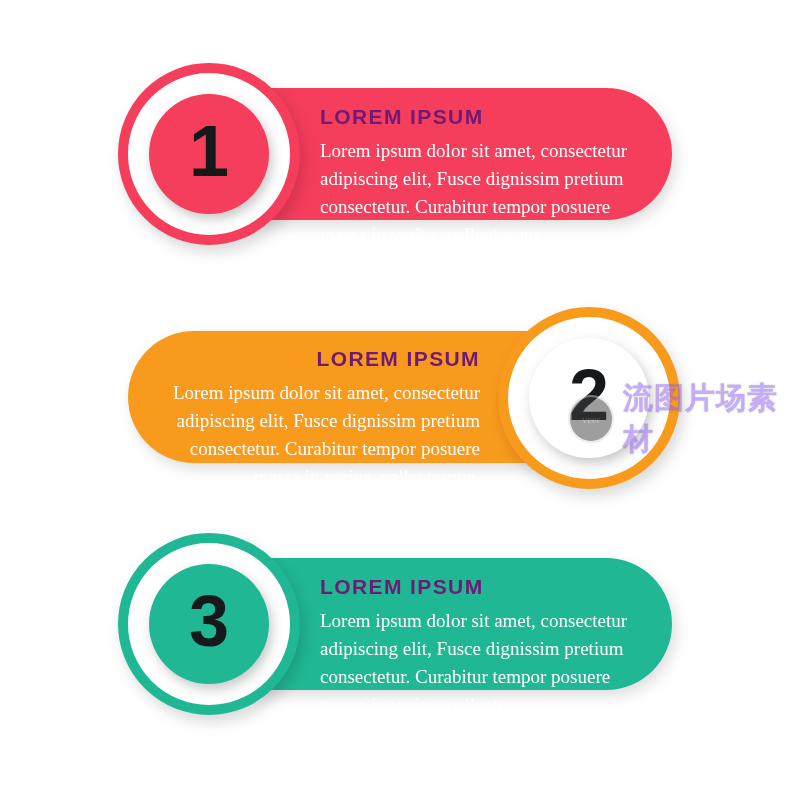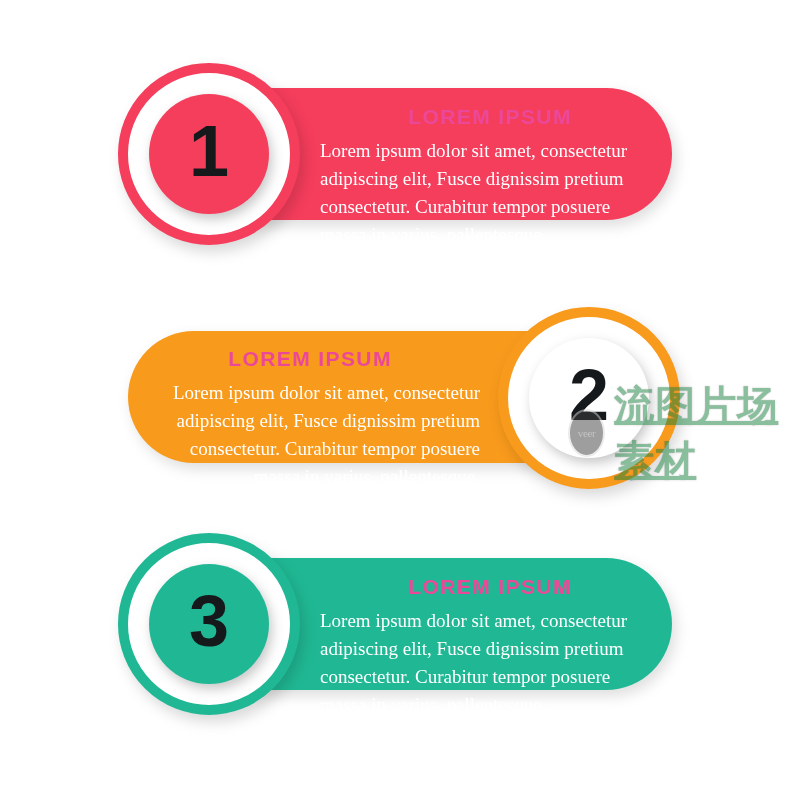--- a/index.html
+++ b/index.html
@@ -69,8 +69,7 @@
     font-weight: bold;
     letter-spacing: 1.4px;
     margin: 0 0 8px 0;
-    color: #ec4899;
-    text-align: center;
+    color: #701a75;
   }
   .bar-body {
     font-family: "Liberation Serif", serif;

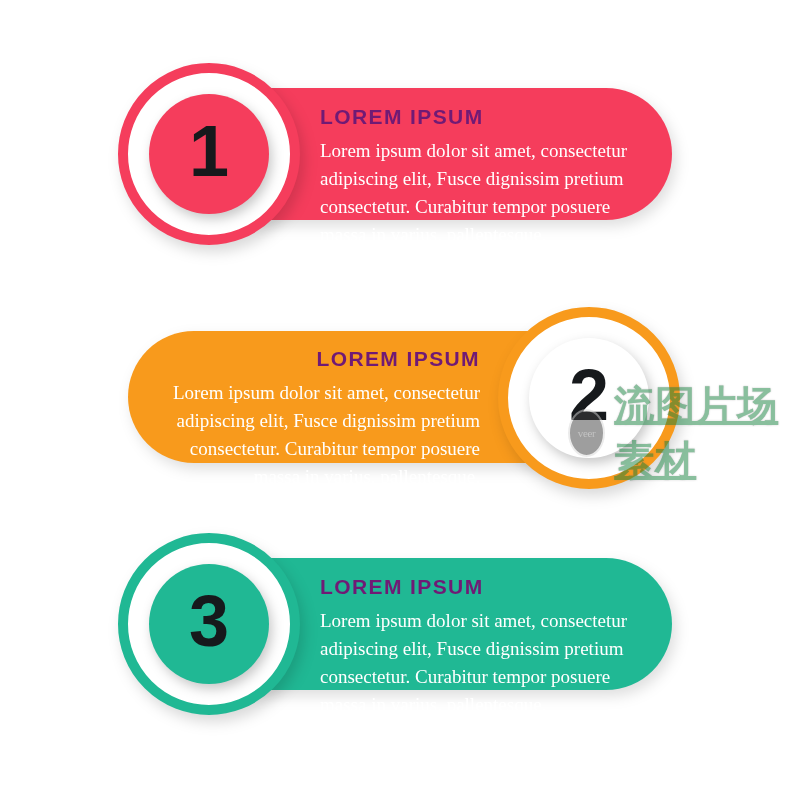--- a/index.html
+++ b/index.html
@@ -170,13 +170,12 @@
     letter-spacing: -0.3px;
   }
   .wm-text {
-    font-size: 40px;
-    color: #15803d;
+    font-size: 30px;
+    color: #8b5cf6;
     font-family: "Liberation Sans", sans-serif;
     font-weight: bold;
     text-shadow: 0 0 2px rgba(120,120,120,0.55), 0 0 1px rgba(120,120,120,0.8);
     letter-spacing: 1px;
-    text-decoration: underline;
   }
 </style>
 </head>

